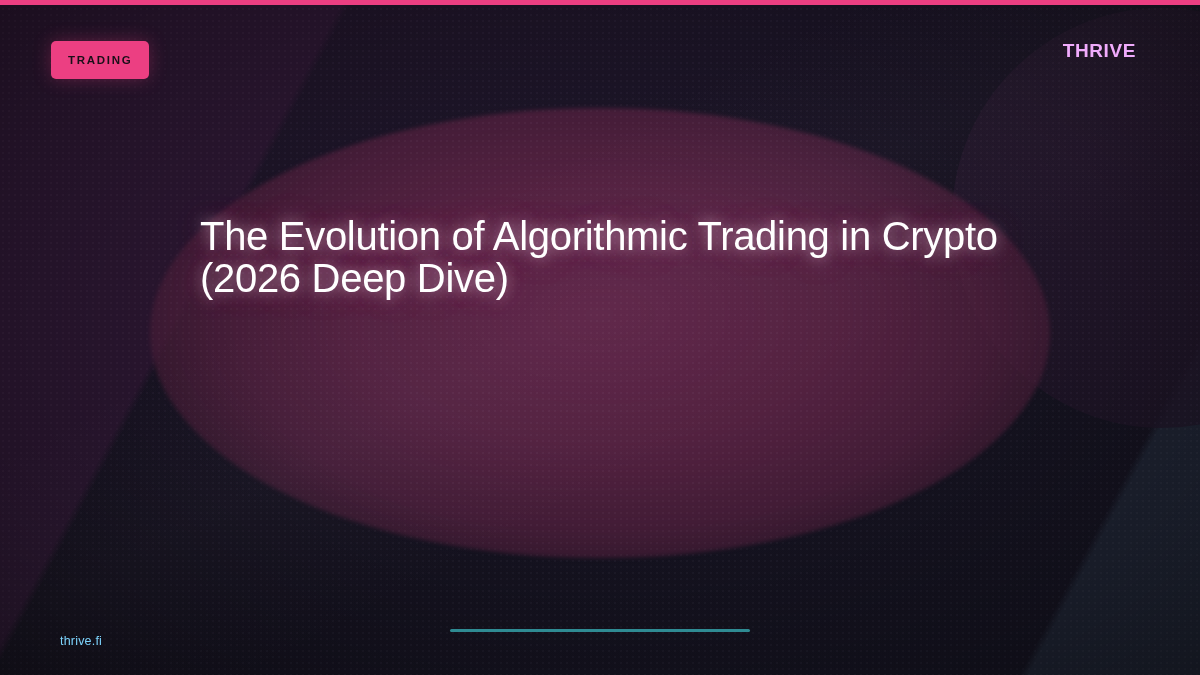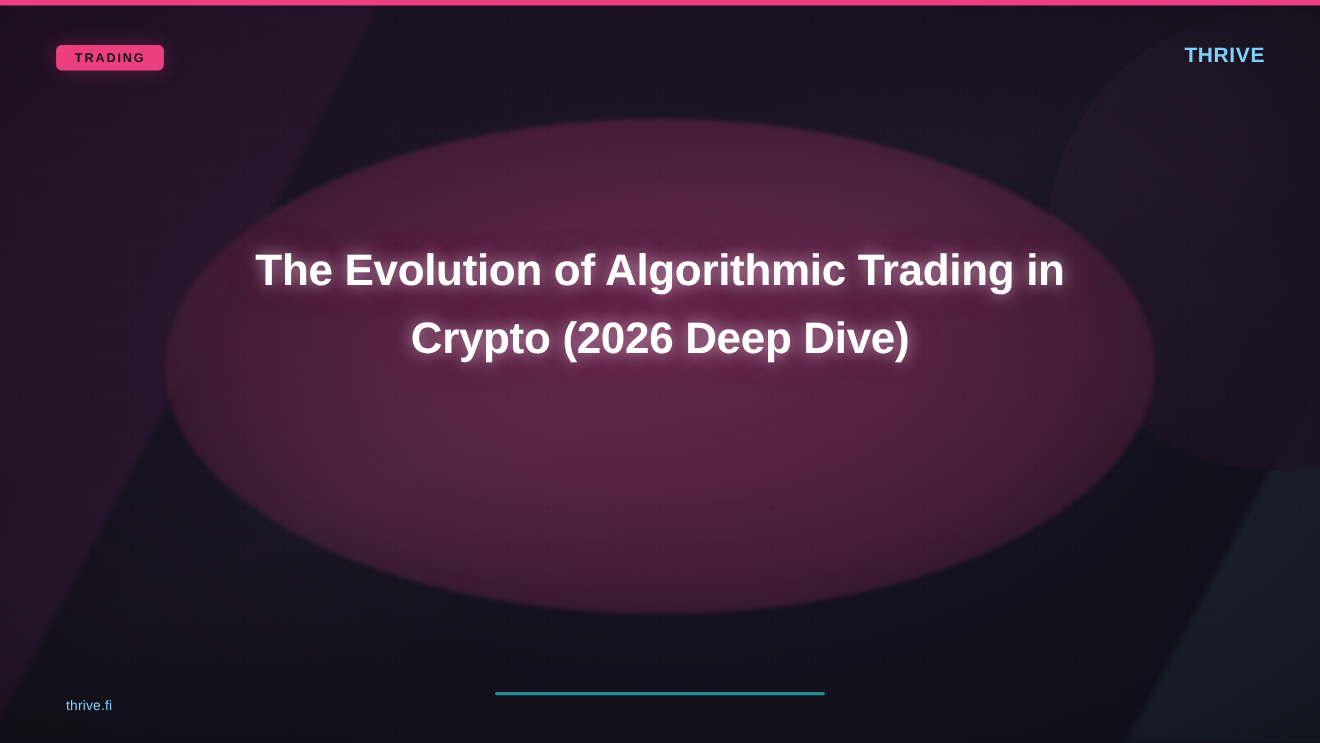--- a/index.html
+++ b/index.html
@@ -132,7 +132,7 @@
     position: absolute;
     left: 51px;
     top: 41px;
-    height: 23px;
+    height: 38px;
     padding: 0 17px;
     display: flex;
     align-items: center;

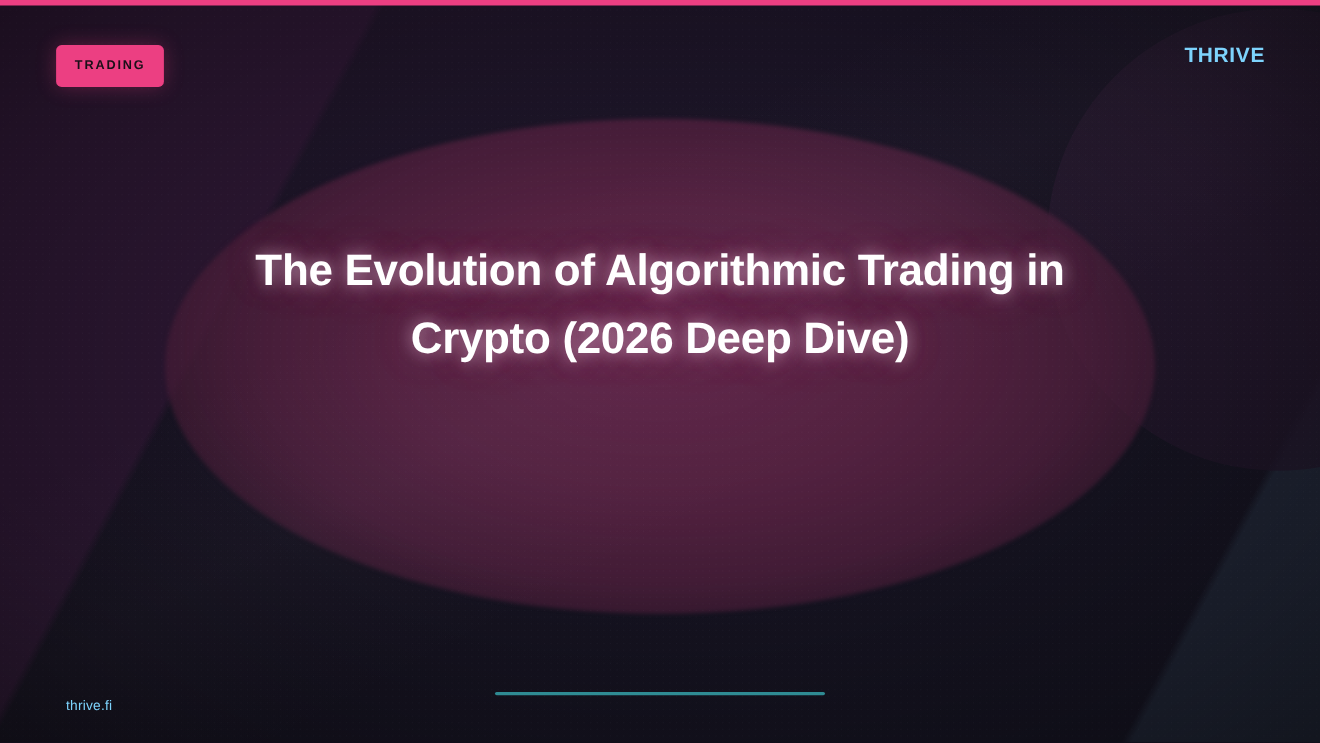--- a/index.html
+++ b/index.html
@@ -148,12 +148,12 @@
 
   .brand {
     position: absolute;
-    right: 50px;
+    right: 64px;
     top: 40px;
     font-size: 19px;
     font-weight: bold;
     letter-spacing: 0.6px;
-    color: #7dd3fc;
+    color: #f0abfc;
     z-index: 6;
   }
 

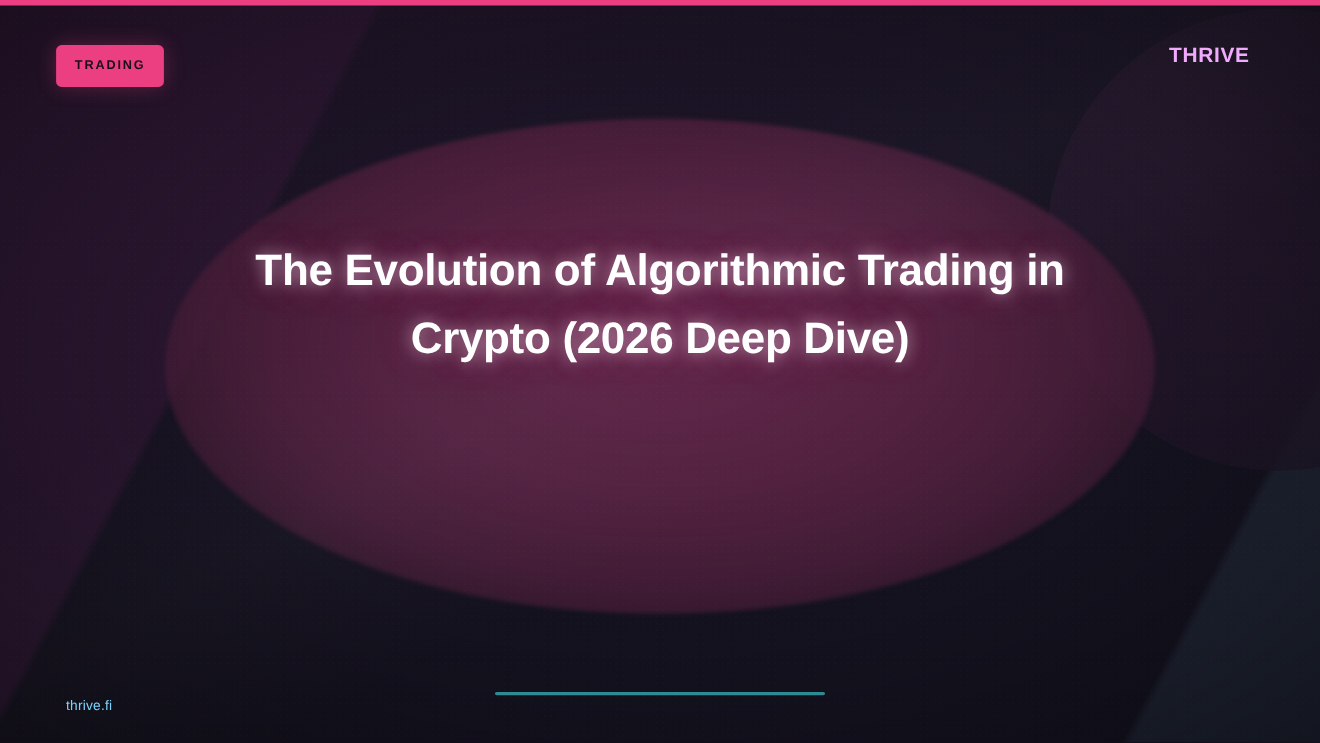--- a/index.html
+++ b/index.html
@@ -165,10 +165,9 @@
     top: 215px;
     margin: 0;
     padding: 0 200px;
-    text-align: center;
     font-size: 40px;
-    line-height: 62px;
-    font-weight: bold;
+    line-height: 42px;
+    font-weight: normal;
     letter-spacing: -0.3px;
     color: #ffffff;
     z-index: 6;

